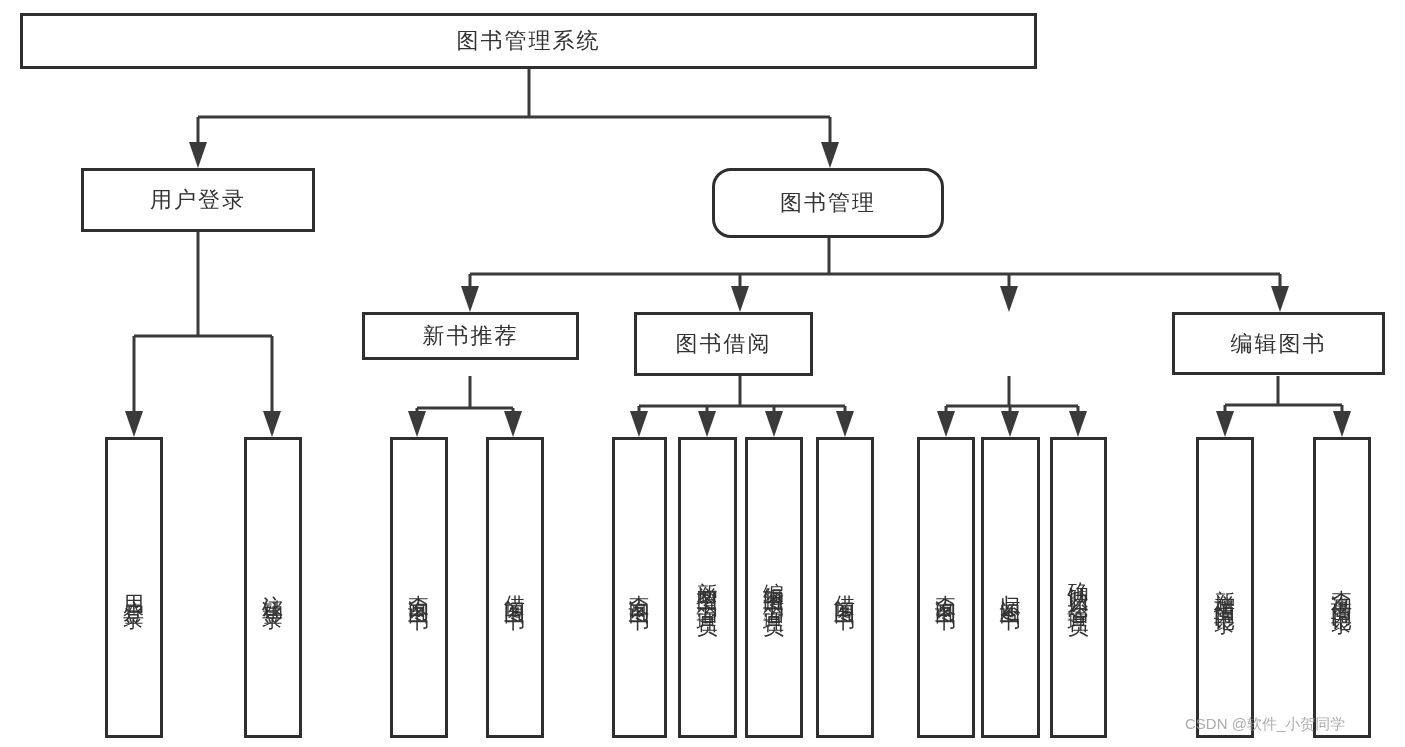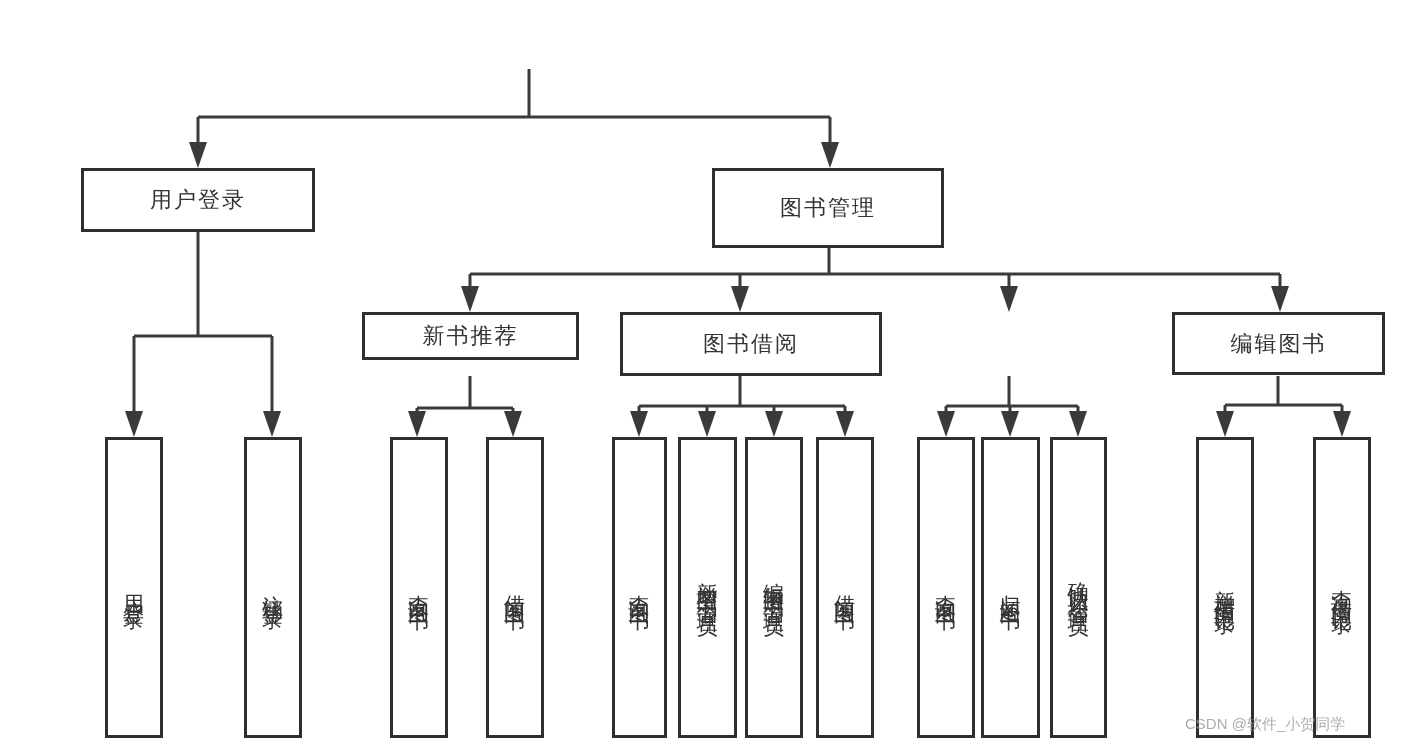--- a/index.html
+++ b/index.html
@@ -97,6 +97,7 @@
     </g>
   </svg>
 
+  <div class="hbox" style="left:20px; top:13px; width:1017px; height:56px;">图书管理系统</div>
 
   <div class="hbox" style="left:81px; top:168px; width:234px; height:64px;">用户登录</div>
   <div class="hbox" style="left:712px; top:168px; width:232px; height:80px;">图书管理</div>

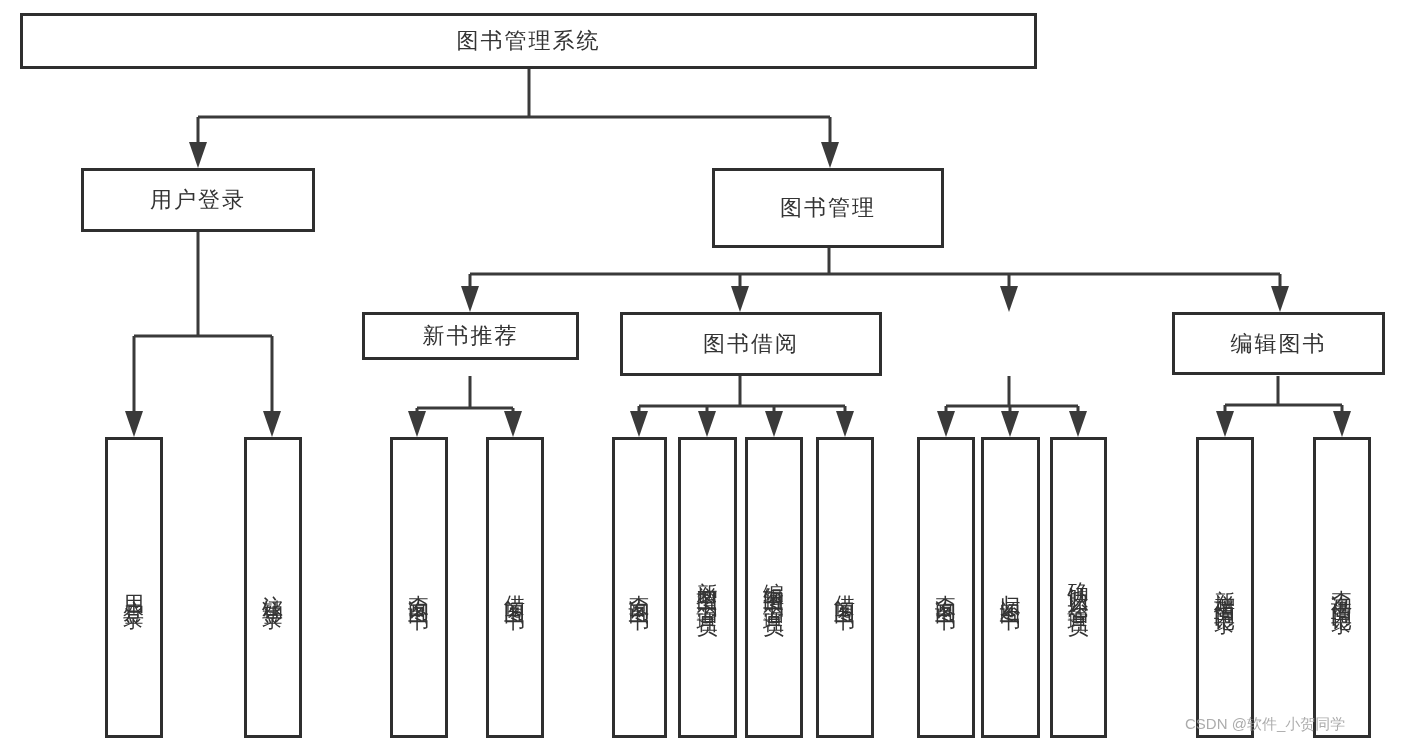--- a/index.html
+++ b/index.html
@@ -100,7 +100,7 @@
   <div class="hbox" style="left:20px; top:13px; width:1017px; height:56px;">图书管理系统</div>
 
   <div class="hbox" style="left:81px; top:168px; width:234px; height:64px;">用户登录</div>
-  <div class="hbox" style="left:712px; top:168px; width:232px; height:80px;">图书管理</div>
+  <div class="hbox" style="left:712px; top:168px; width:232px; height:70px;border-radius:19px;">图书管理</div>
 
   <div class="hbox" style="left:362px; top:312px; width:217px; height:48px;">新书推荐</div>
   <div class="hbox" style="left:620px; top:312px; width:262px; height:64px;">图书借阅</div>

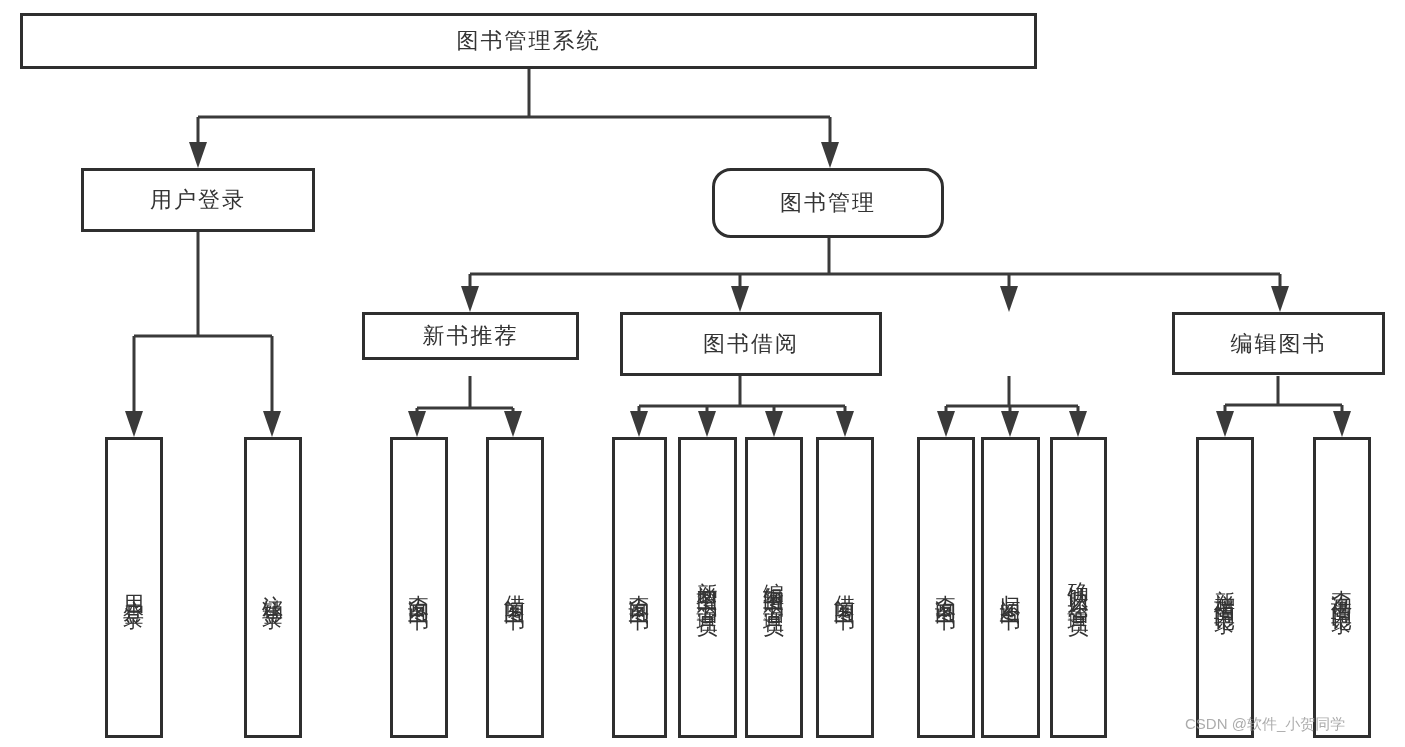--- a/index.html
+++ b/index.html
@@ -103,7 +103,7 @@
   <div class="hbox" style="left:712px; top:168px; width:232px; height:70px;border-radius:19px;">图书管理</div>
 
   <div class="hbox" style="left:362px; top:312px; width:217px; height:48px;">新书推荐</div>
-  <div class="hbox" style="left:620px; top:312px; width:262px; height:64px;">图书借阅</div>
+  <div class="hbox" style="left:634px; top:312px; width:179px; height:64px;">图书借阅</div>
   <div class="hbox" style="left:1172px; top:312px; width:213px; height:63px;">编辑图书</div>
 
   <div class="vbox" style="left:105px; top:437px; width:58px; height:301px;">

